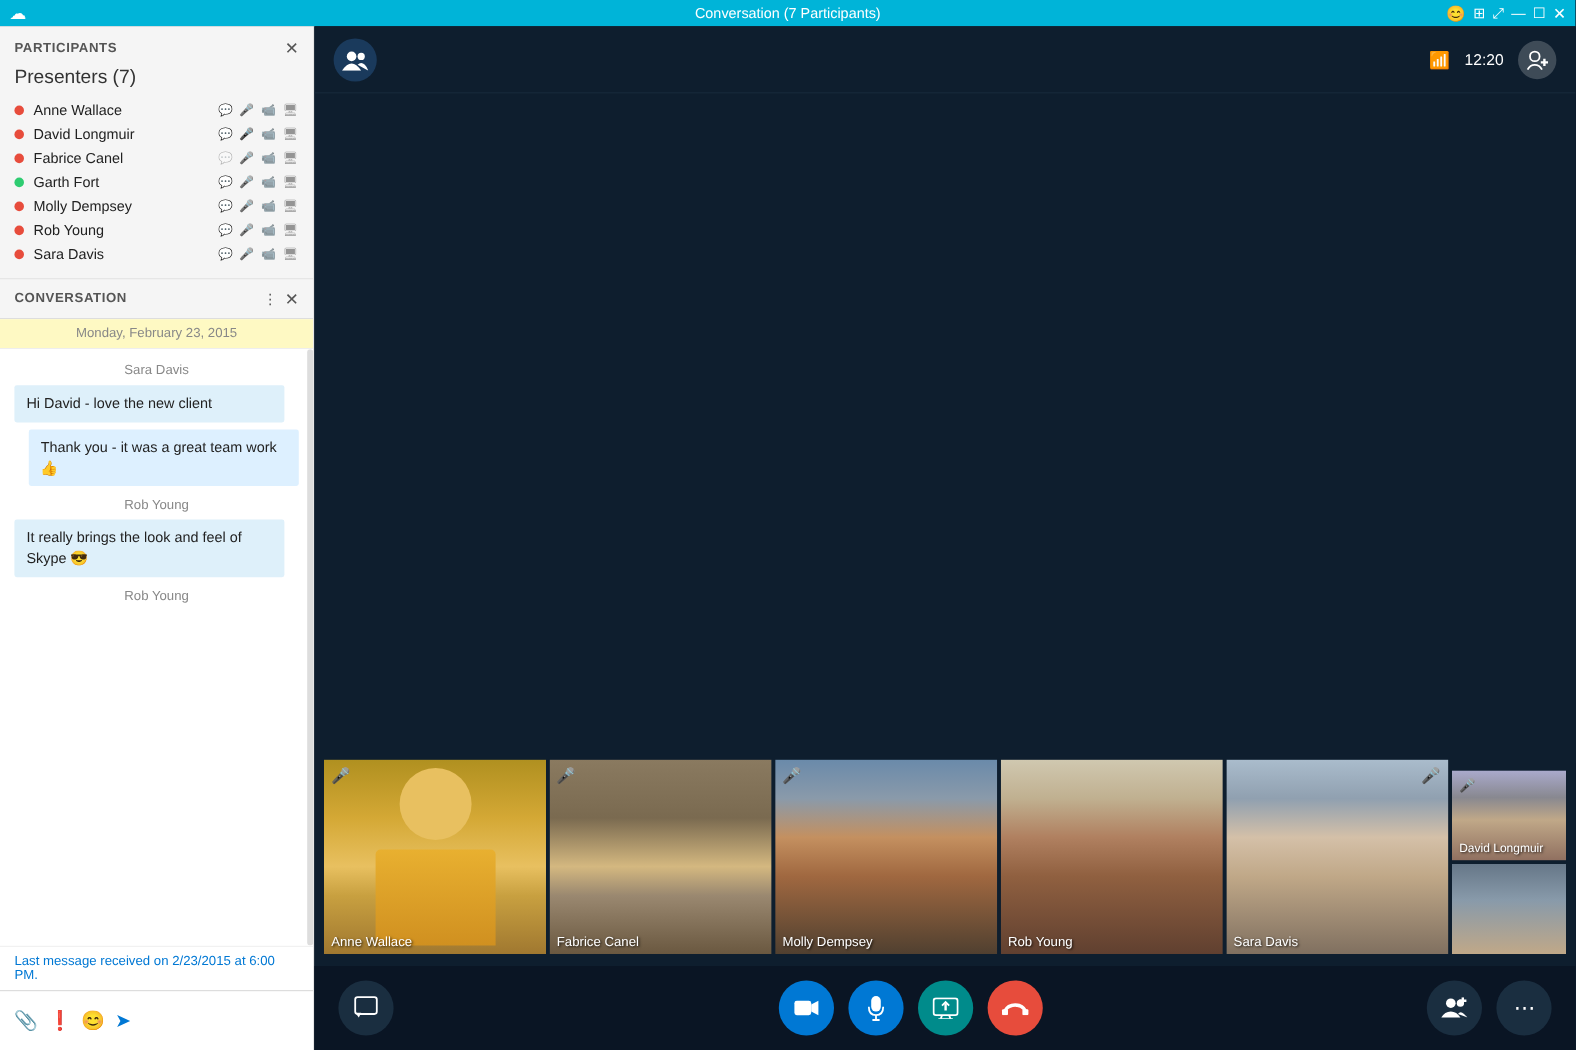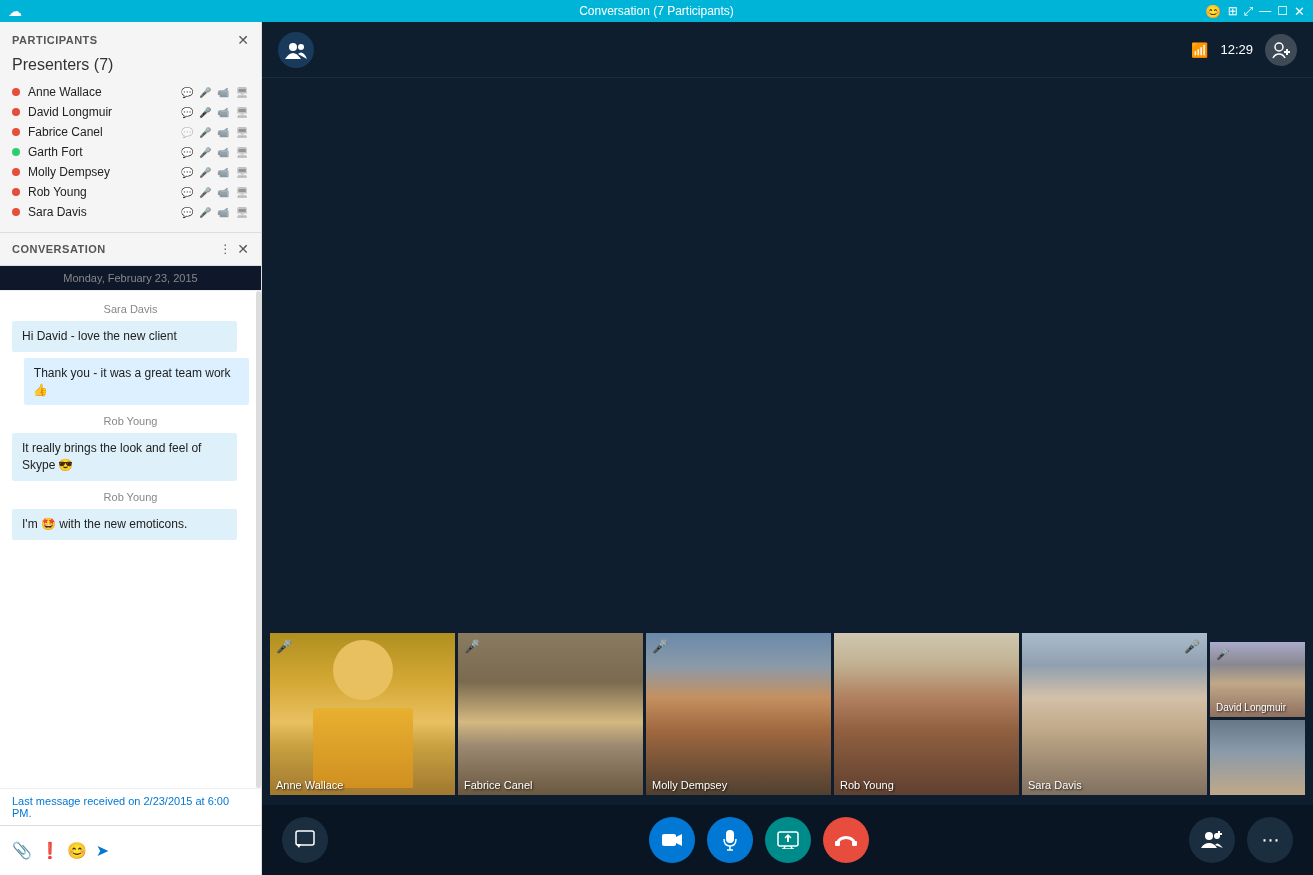--- a/index.html
+++ b/index.html
@@ -464,7 +464,7 @@
       </div>
       <div class="header-right">
         <span class="signal-bars">📶</span>
-        <span class="time-display">12:29</span>
+        <span class="time-display">12:20</span>
         <button class="add-person-btn">
           <svg width="18" height="18" viewBox="0 0 18 18" fill="white">
             <circle cx="7" cy="6" r="4" fill="none" stroke="white" stroke-width="1.5"></circle>

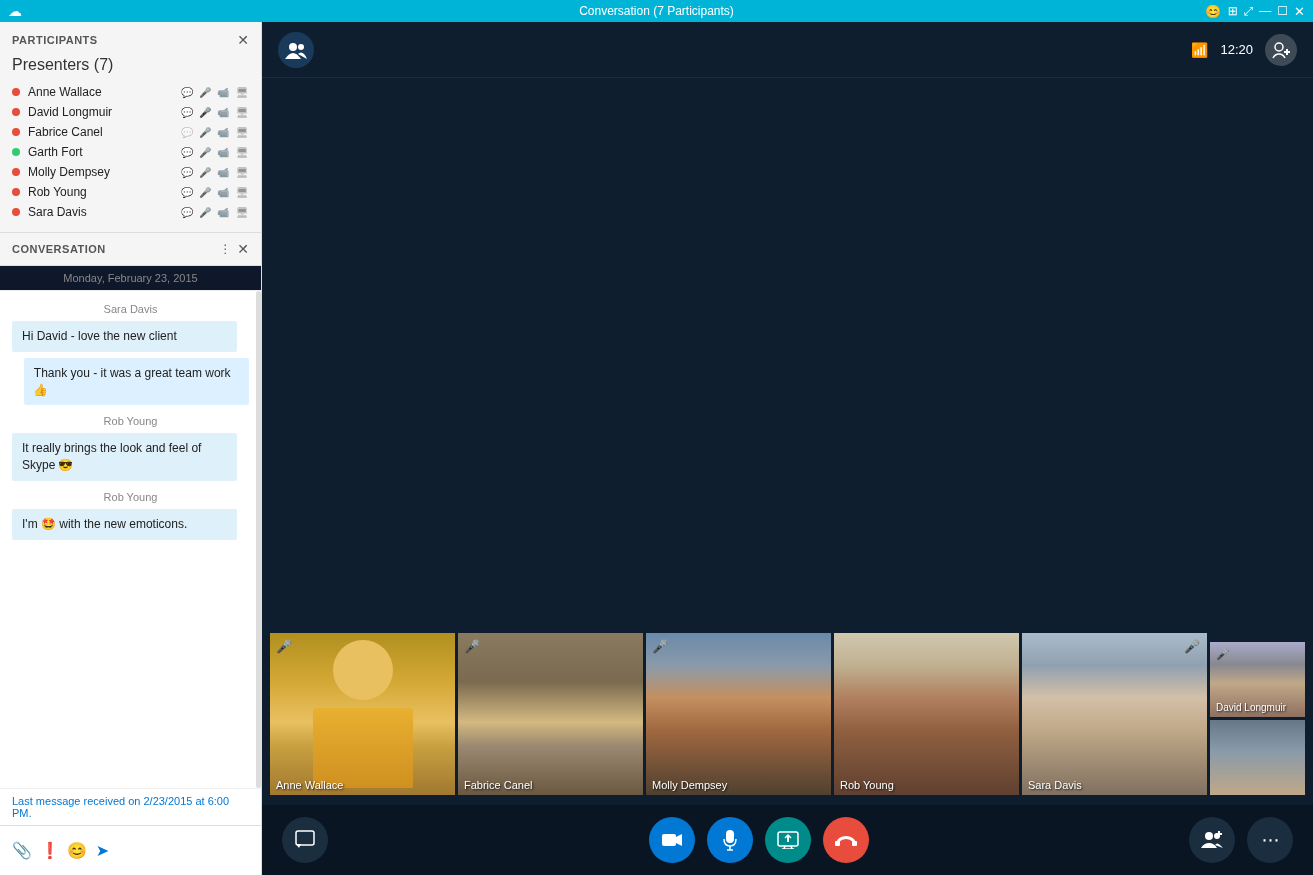--- a/index.html
+++ b/index.html
@@ -129,7 +129,7 @@
       background: #f5f5f5;
     }
     .conv-title { font-size: 11px; font-weight: bold; color: #555; text-transform: uppercase; letter-spacing: 0.5px; }
-    .conv-date { font-size: 11px; color: #888; text-align: center; padding: 6px 12px; border-bottom: 1px solid #eee; background: #0f172a; }
+    .conv-date { font-size: 11px; color: #888; text-align: center; padding: 6px 12px; border-bottom: 1px solid #eee; background: #fef9c3; }
 
     .messages-area {
       flex: 1;

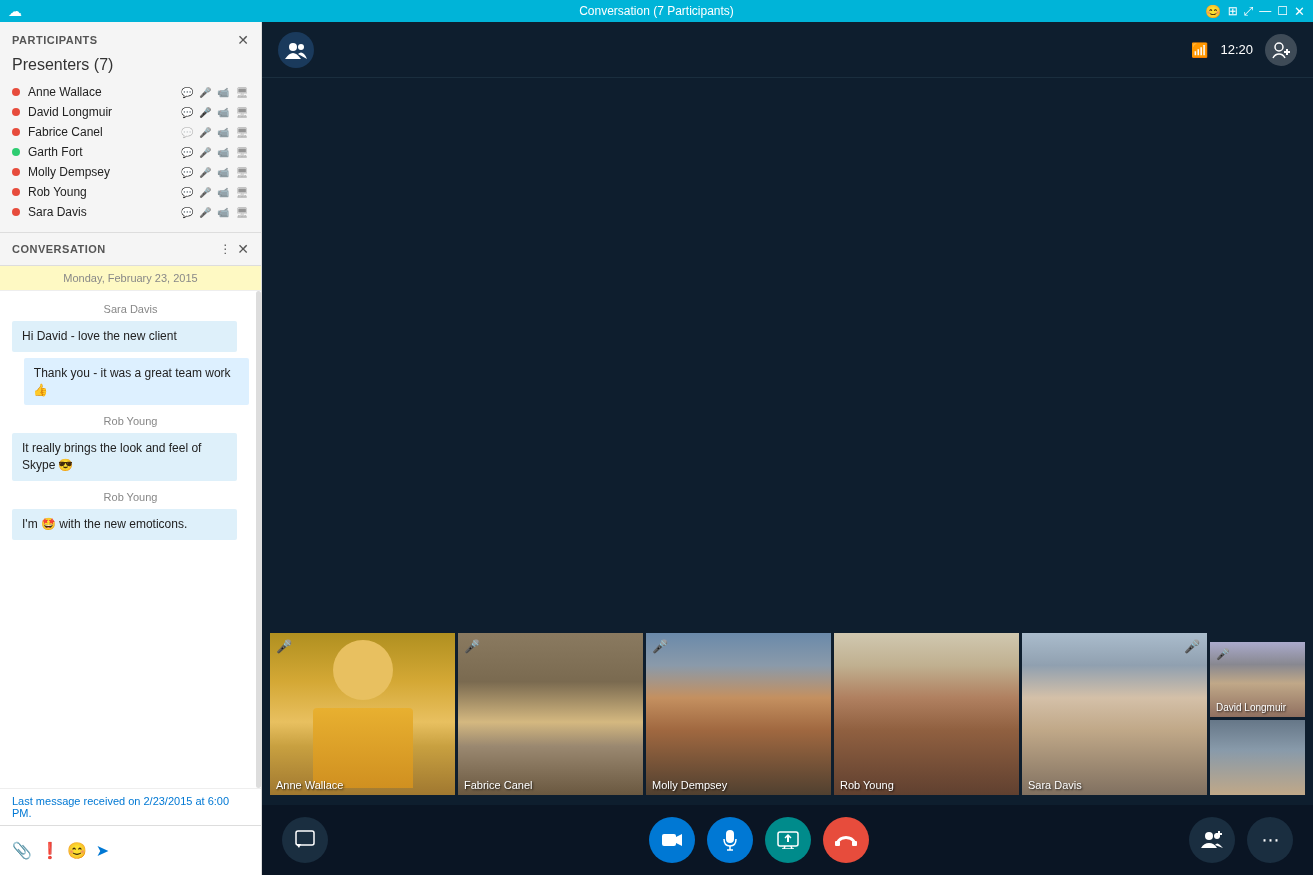--- a/index.html
+++ b/index.html
@@ -435,7 +435,6 @@
         <div class="message-sender">Rob Young</div>
         <div class="message-bubble">It really brings the look and feel of Skype 😎</div>
         <div class="message-sender">Rob Young</div>
-        <div class="message-bubble">I'm 🤩 with the new emoticons.</div>
 
         <div style="position:absolute;right:0;top:0;bottom:0;width:5px;background:#ddd;border-radius:3px;"></div>
       </div>

